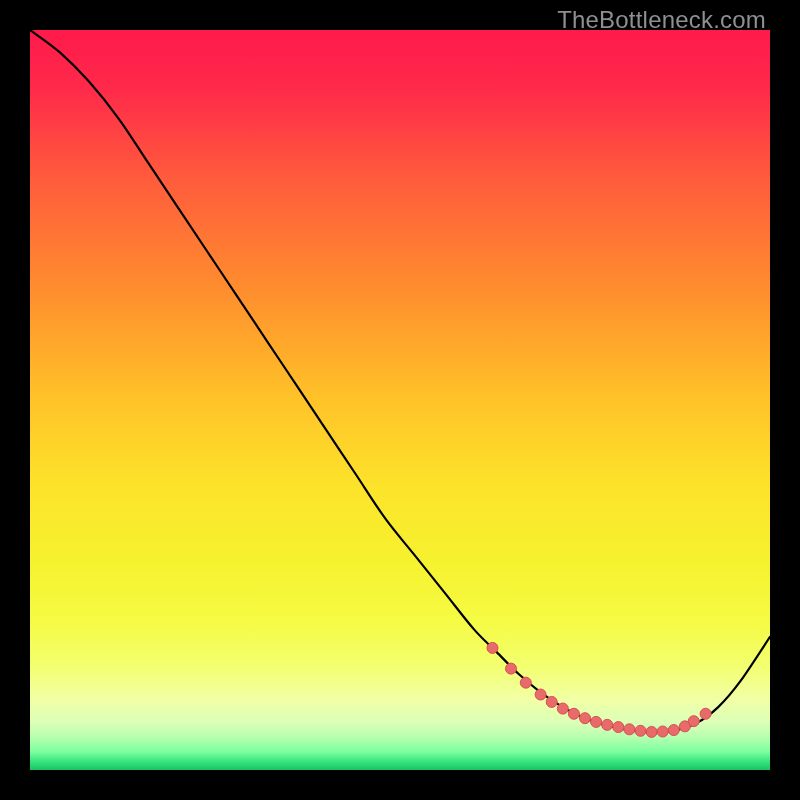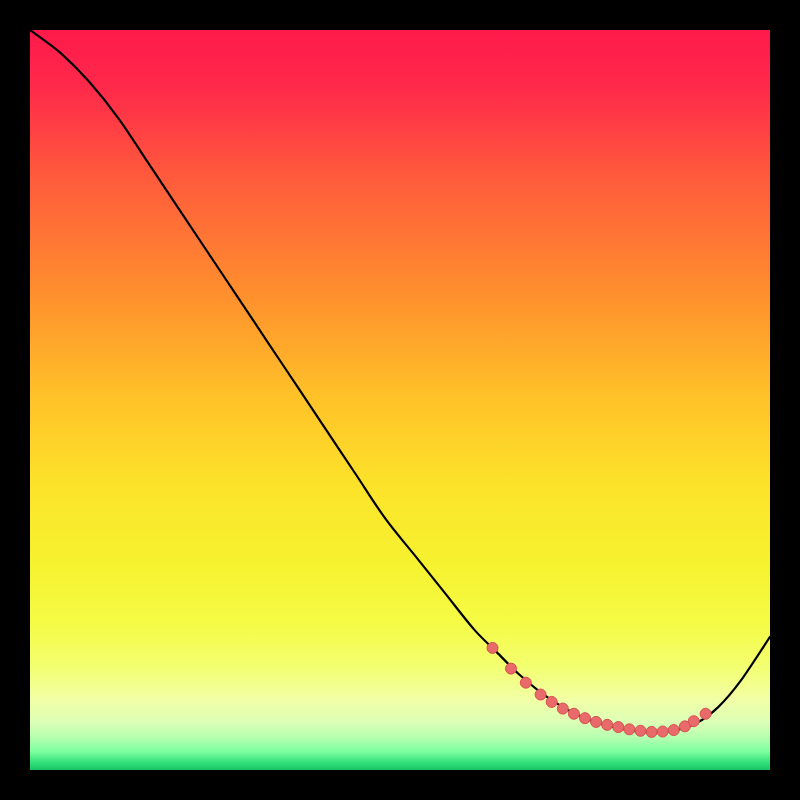--- a/index.html
+++ b/index.html
@@ -47,6 +47,7 @@
 <body>
 
 <div class="stage">
+  <div class="watermark">TheBottleneck.com</div>
 
   <div class="plot">
     <svg class="gradient" viewBox="0 0 740 740" preserveAspectRatio="none" width="740" height="740">

